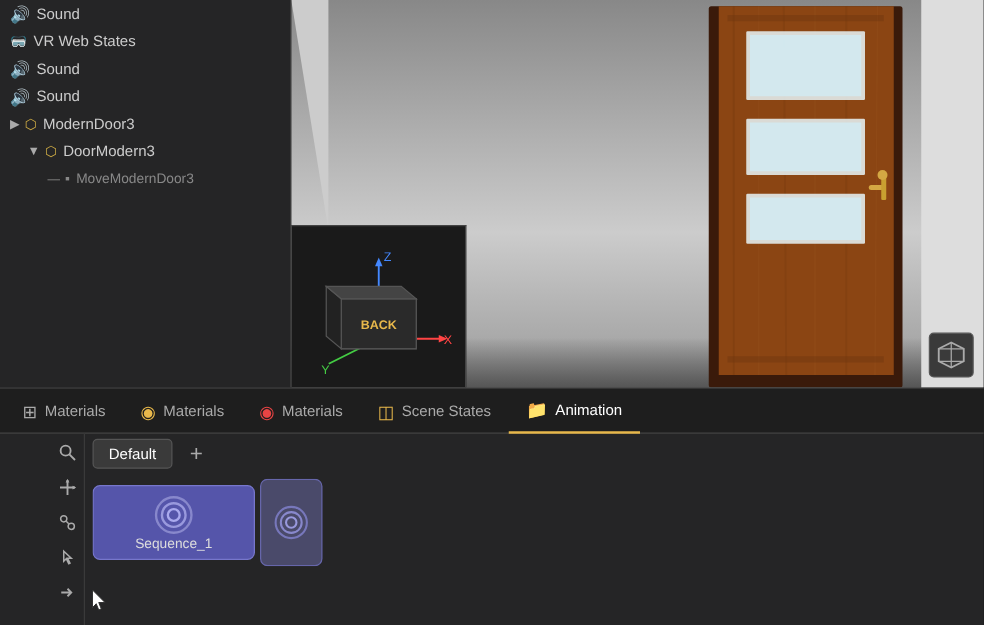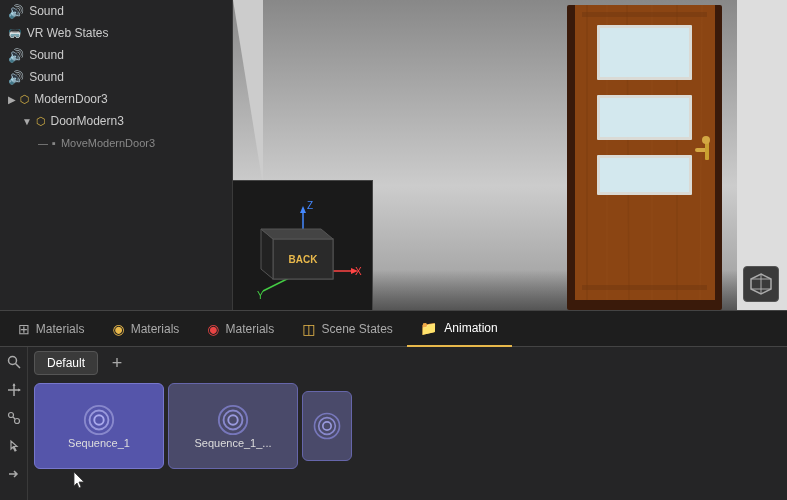--- a/index.html
+++ b/index.html
@@ -169,6 +169,7 @@
       display: flex;
       flex: 1;
       overflow: hidden;
+      padding-left: 40px;
     }
 
     

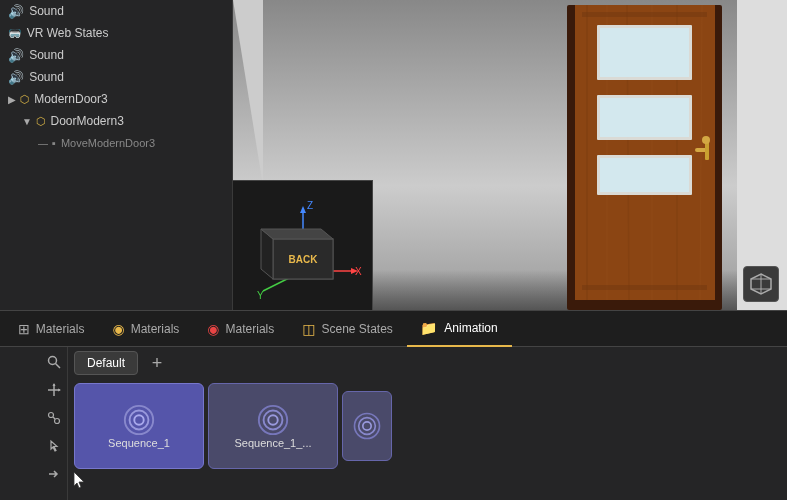--- a/index.html
+++ b/index.html
@@ -227,7 +227,7 @@
       border: 1px solid #6666aa;
       border-radius: 6px;
       width: 130px;
-      height: 86px;
+      height: 60px;
       display: flex;
       flex-direction: column;
       align-items: center;

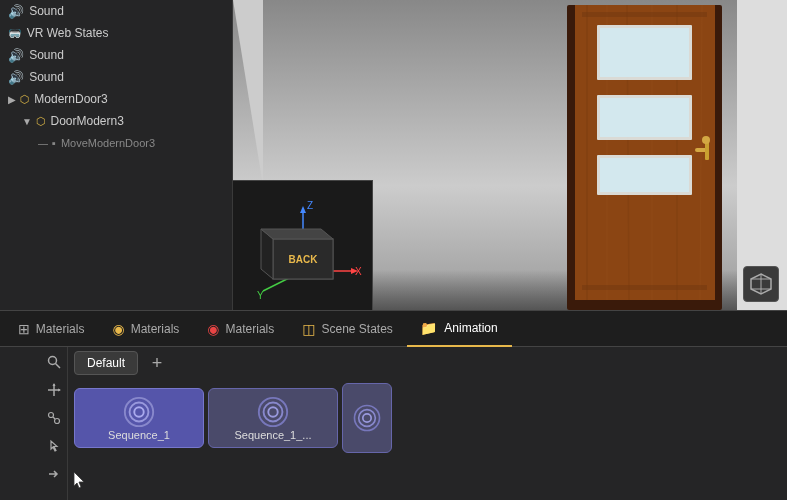--- a/index.html
+++ b/index.html
@@ -476,14 +476,6 @@
           <span class="seq-card-label">Sequence_1</span>
         </div>
 
-        <div class="seq-card">
-          <svg class="circle-icon" viewBox="0 0 36 36">
-            <circle cx="18" cy="18" r="15" fill="none" stroke="#7777bb" stroke-width="2"></circle>
-            <circle cx="18" cy="18" r="10" fill="none" stroke="#8888cc" stroke-width="2"></circle>
-            <circle cx="18" cy="18" r="5" fill="none" stroke="#9999dd" stroke-width="2"></circle>
-          </svg>
-          <span class="seq-card-label">Sequence_1_...</span>
-        </div>
 
 
 

